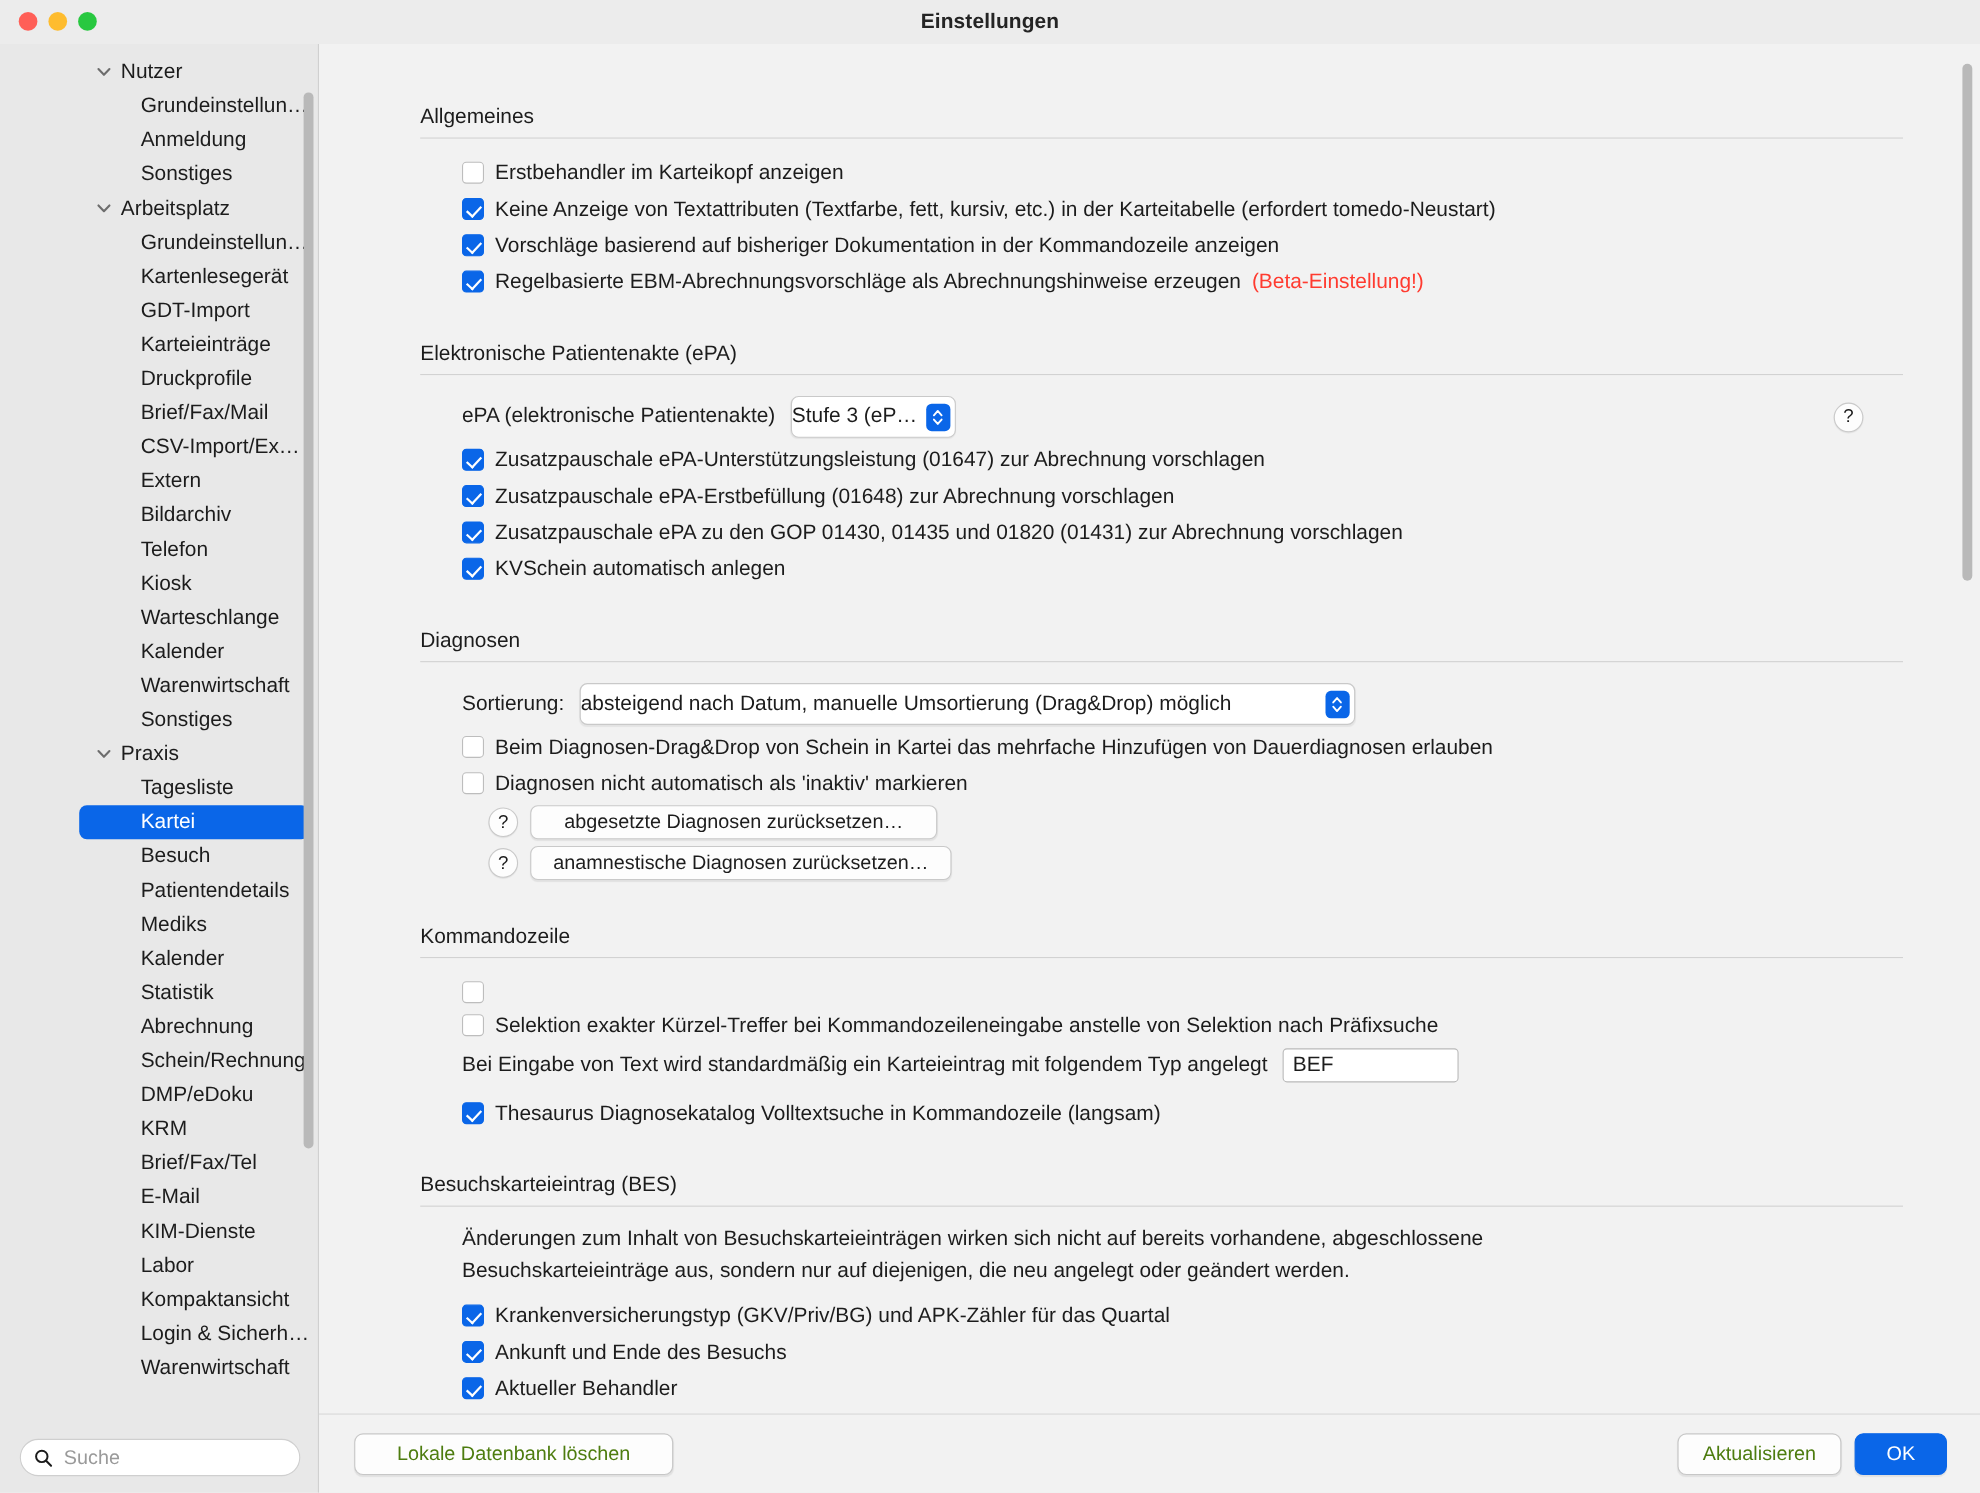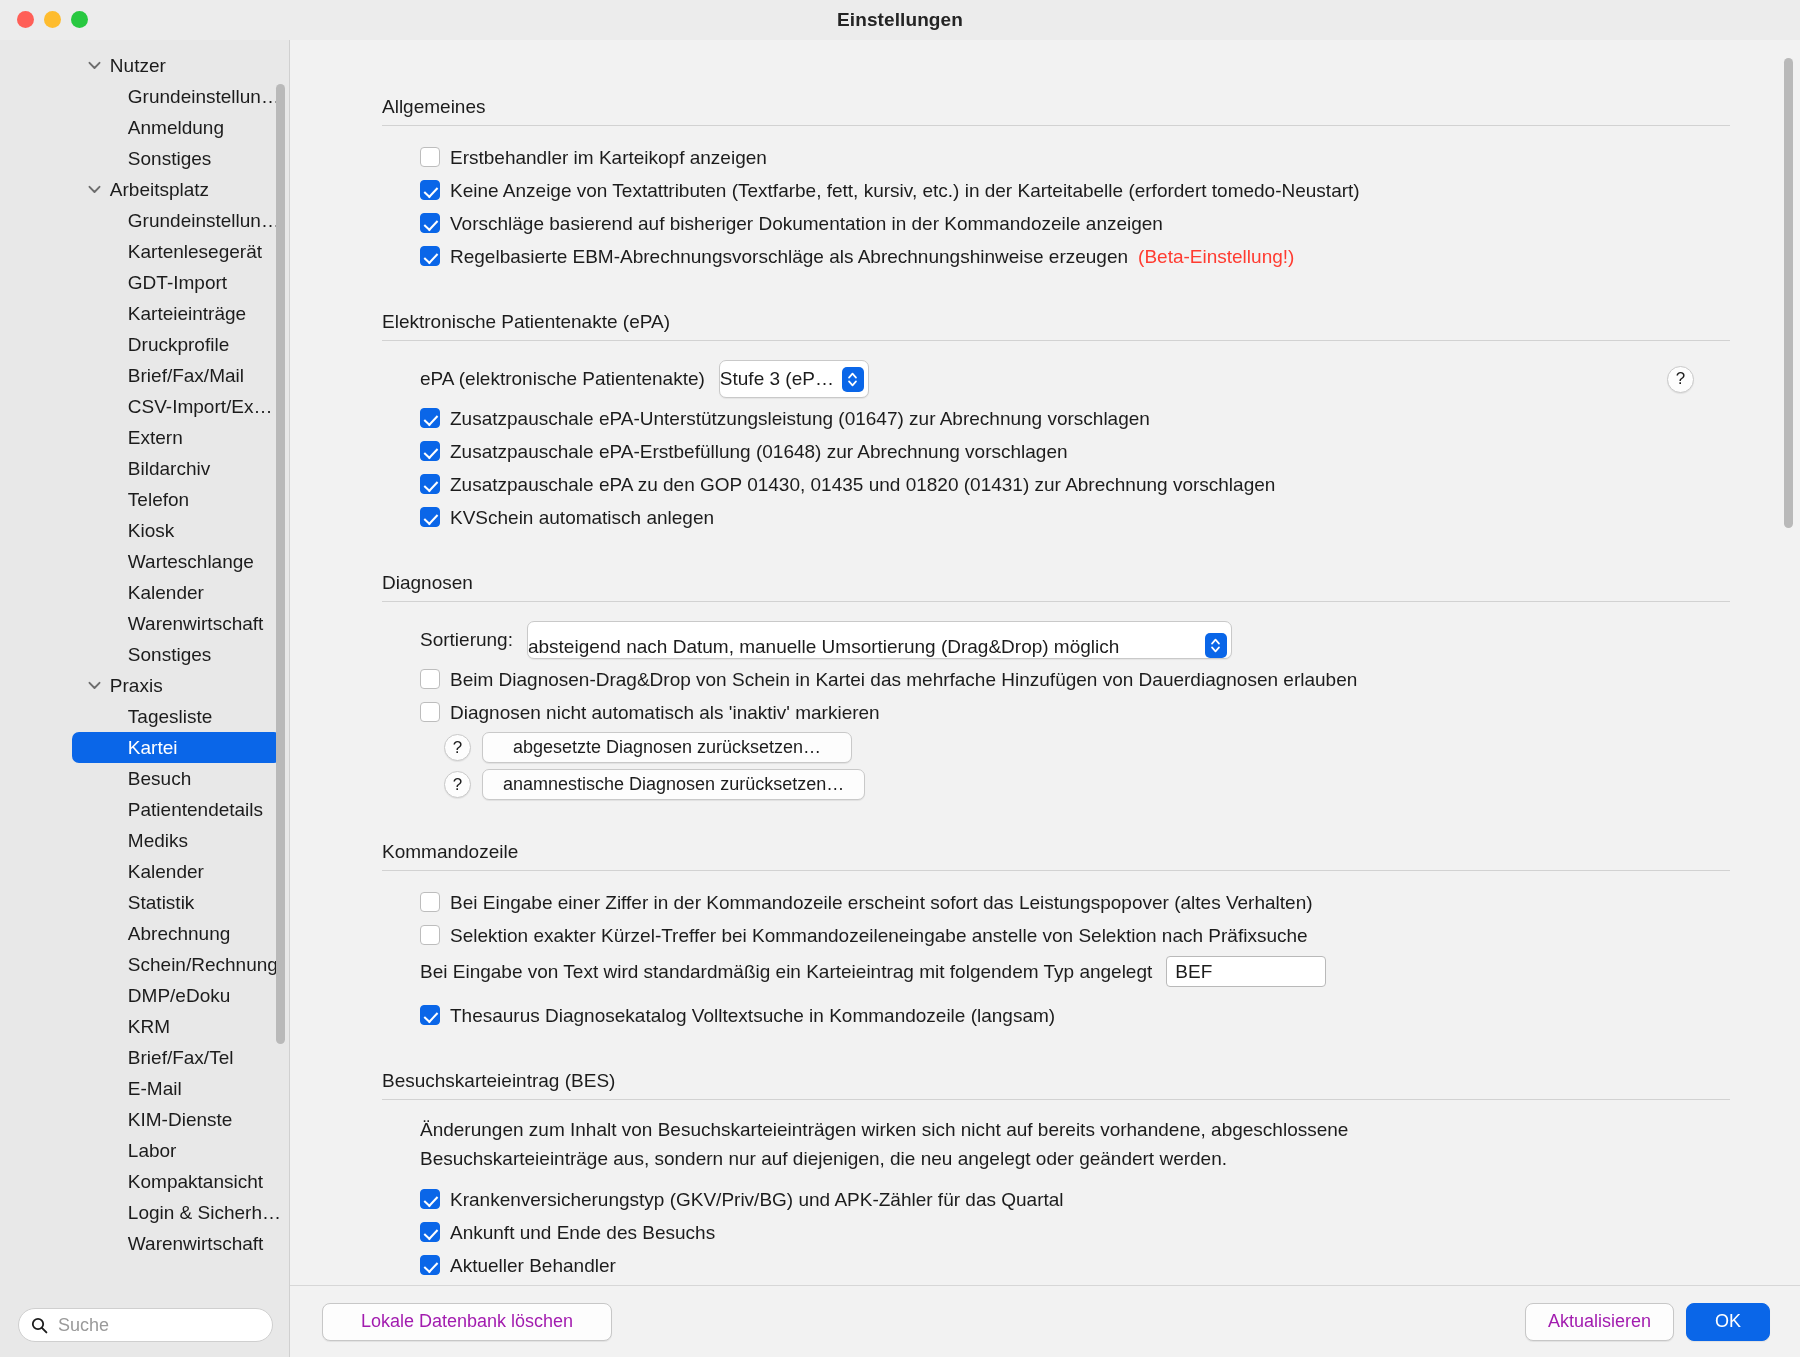--- a/index.html
+++ b/index.html
@@ -586,7 +586,7 @@
               <div class="section-rule"></div>
               <div class="inline-row">
                 <span class="field-label">Sortierung:</span>
-                <div class="popup" style="min-width: 705px; align-items: flex-end;">
+                <div class="popup" style="min-width: 705px;">
                   <span class="pv" style="flex: 1 1 auto;">absteigend nach Datum, manuelle Umsortierung (Drag&amp;Drop) möglich</span>
                   <span class="arrows">
                     <svg width="11" height="17" viewBox="0 0 11 17">

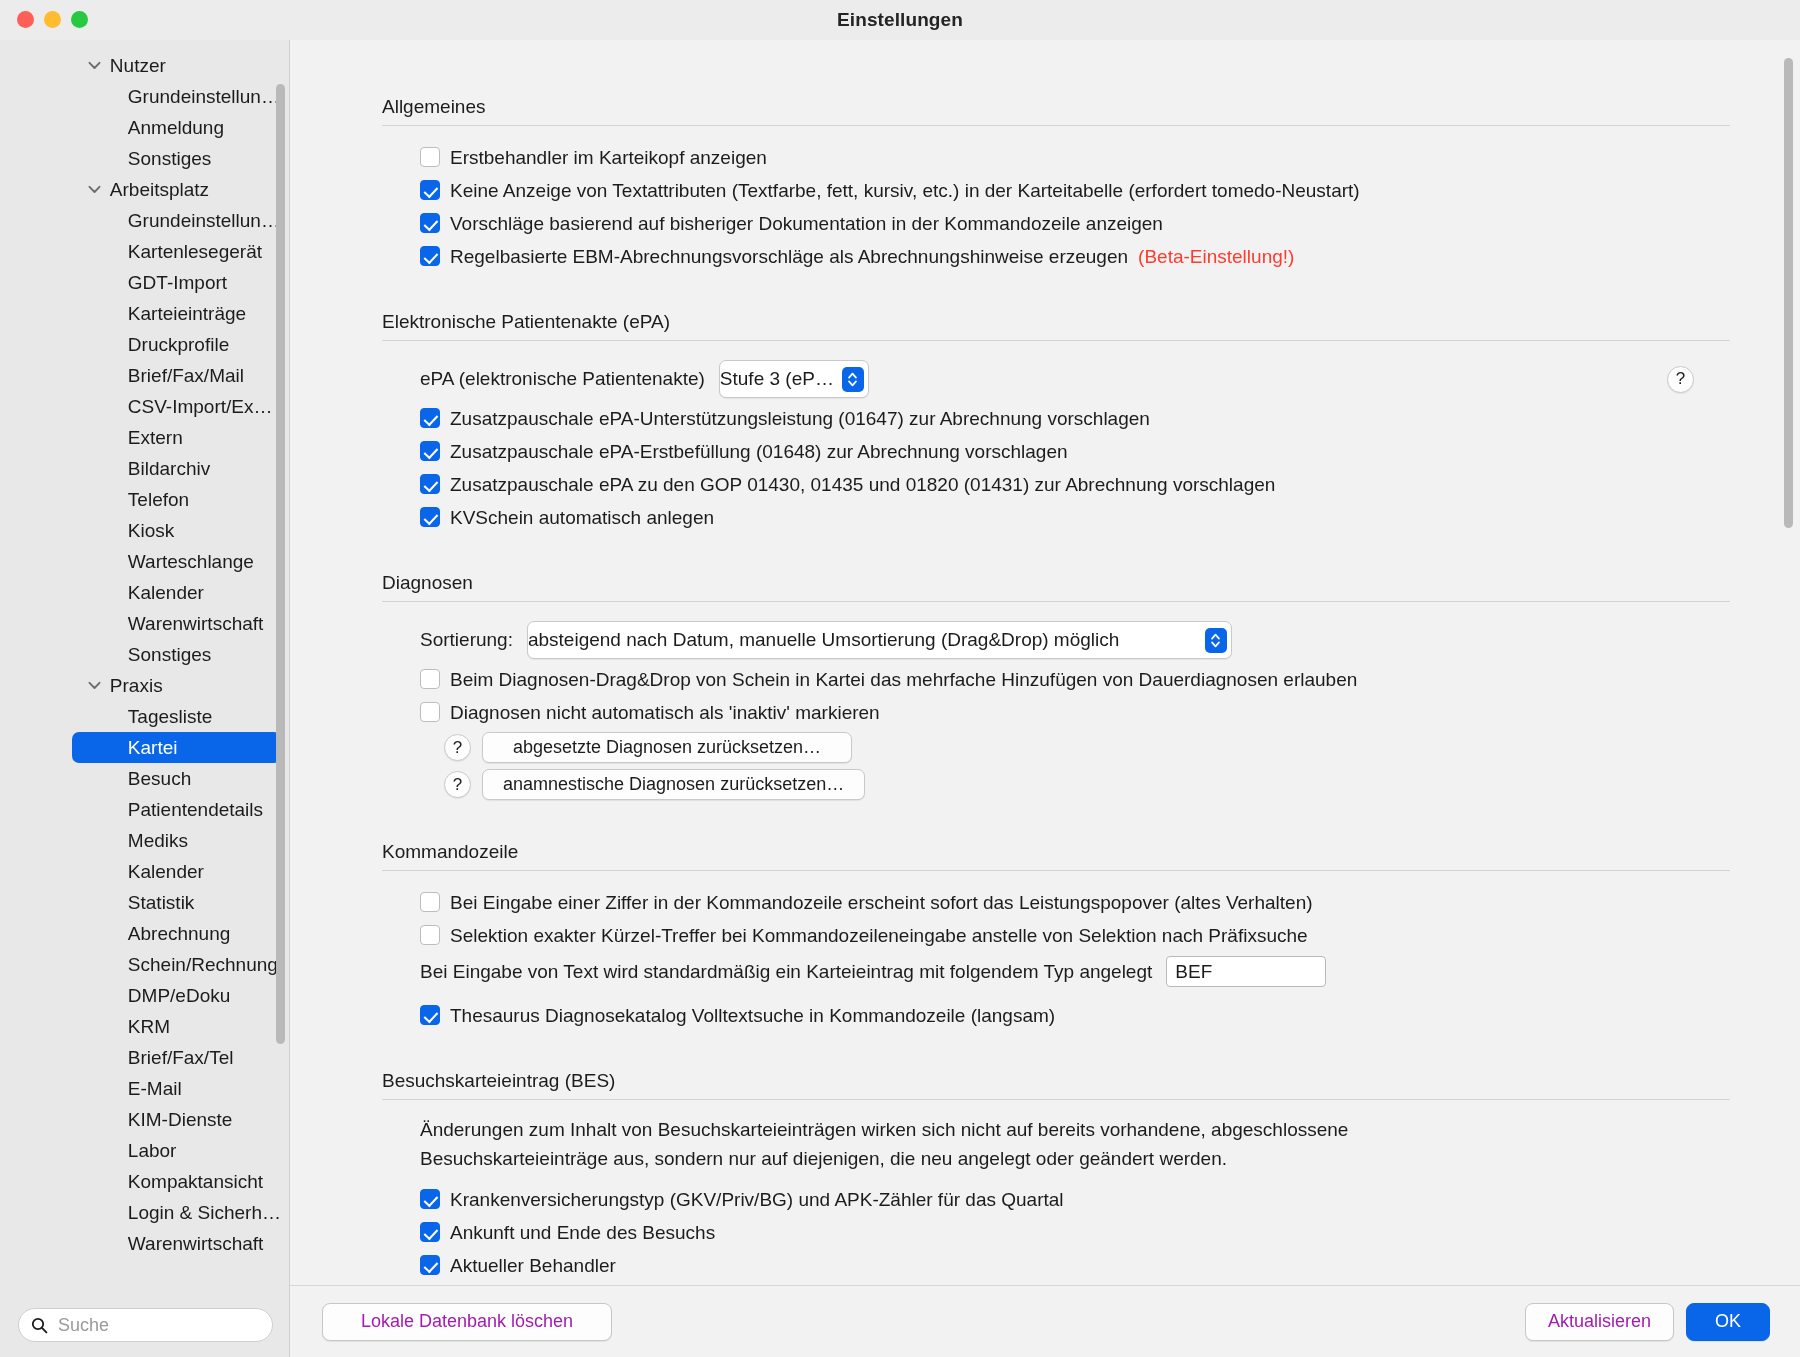--- a/index.html
+++ b/index.html
@@ -618,7 +618,6 @@
               <div class="section-rule"></div>
               <div class="row">
                 <span class="cb"></span>
-                <span class="row-label">Bei Eingabe einer Ziffer in der Kommandozeile erscheint sofort das Leistungspopover (altes Verhalten)</span>
               </div>
               <div class="row">
                 <span class="cb"></span>

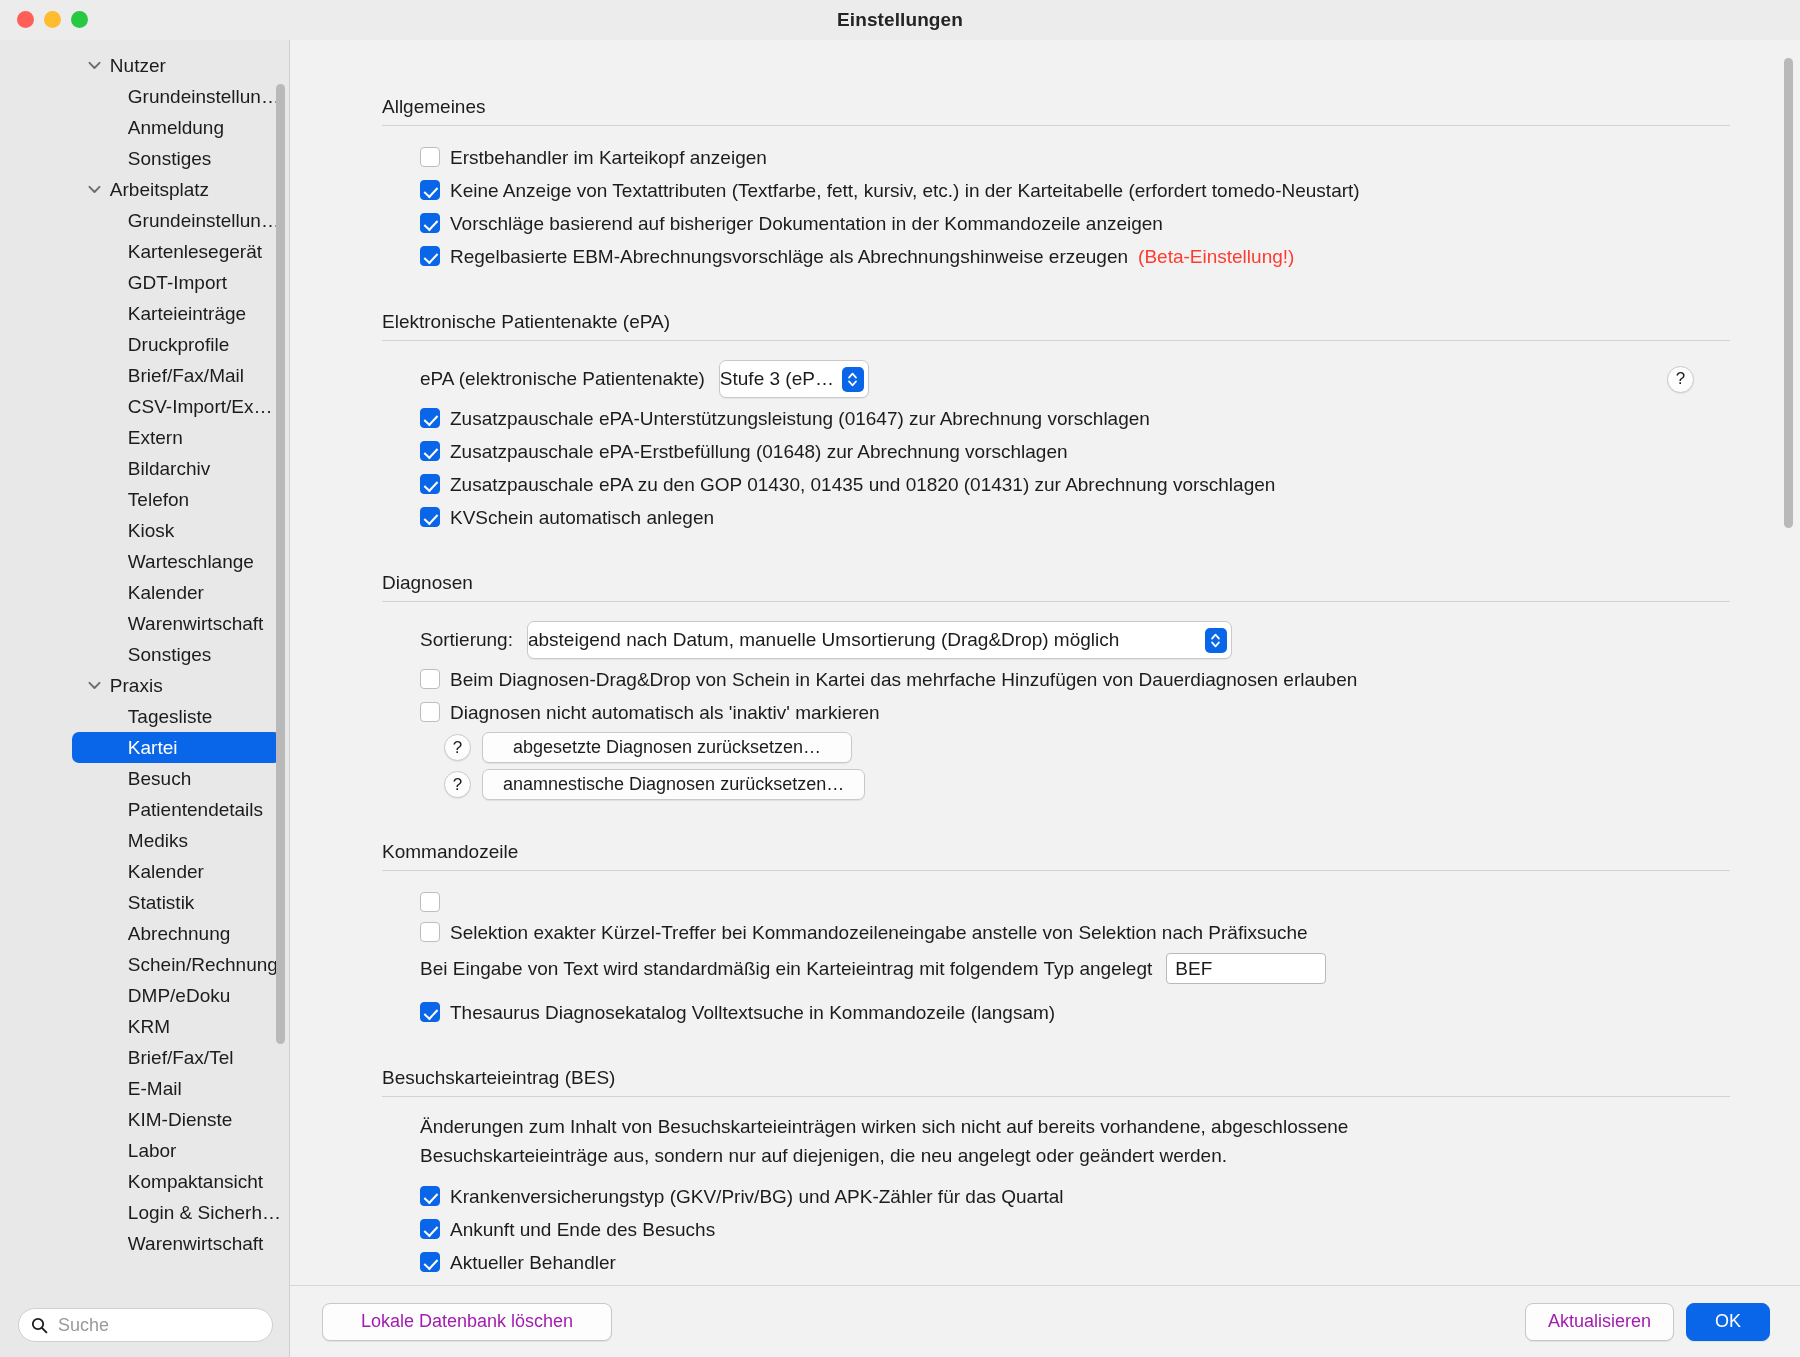--- a/index.html
+++ b/index.html
@@ -342,7 +342,7 @@
     box-shadow: 0 1px 1px rgba(0,0,0,.07);
     font-family: inherit;
     font-size: 18px;
-    color: #a21caf;
+    color: #4d7c0f;
     height: 38px;
     padding: 0 22px;
   }

